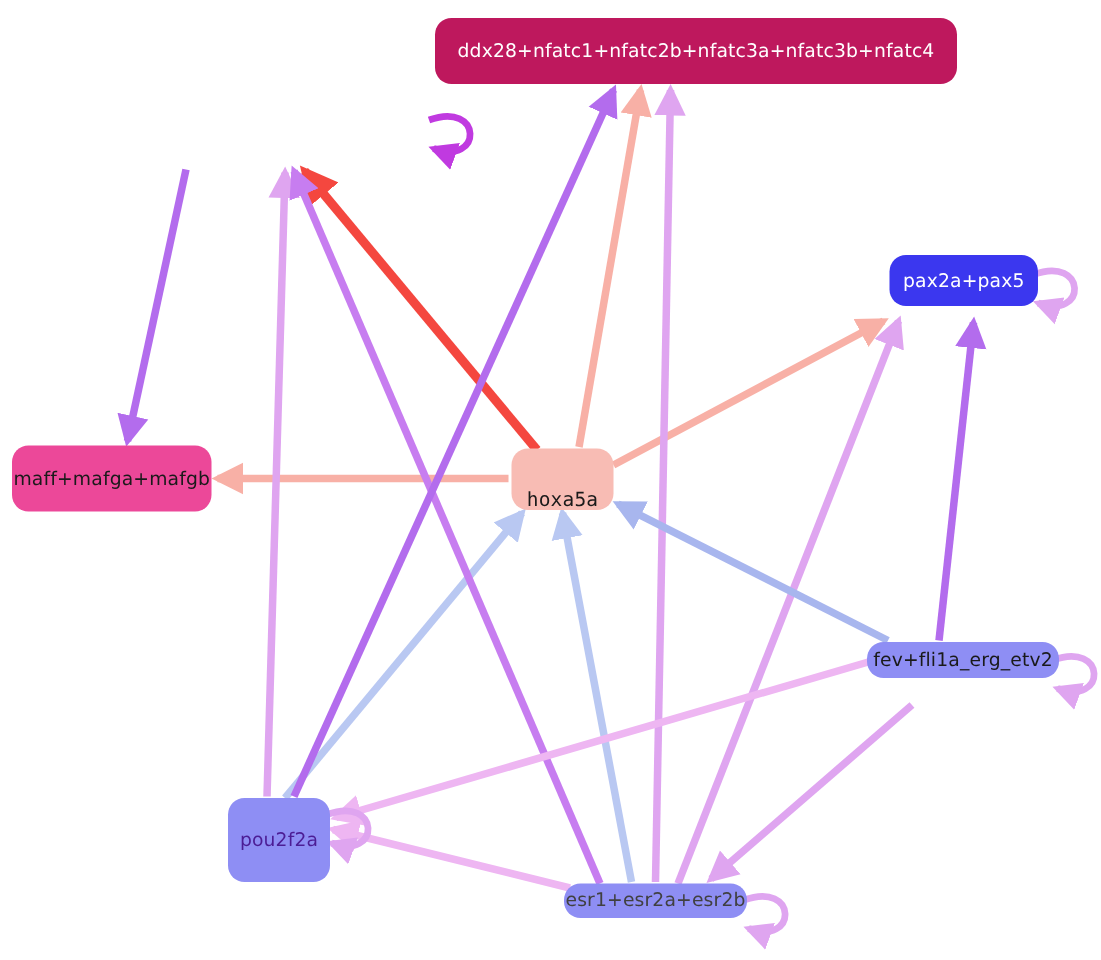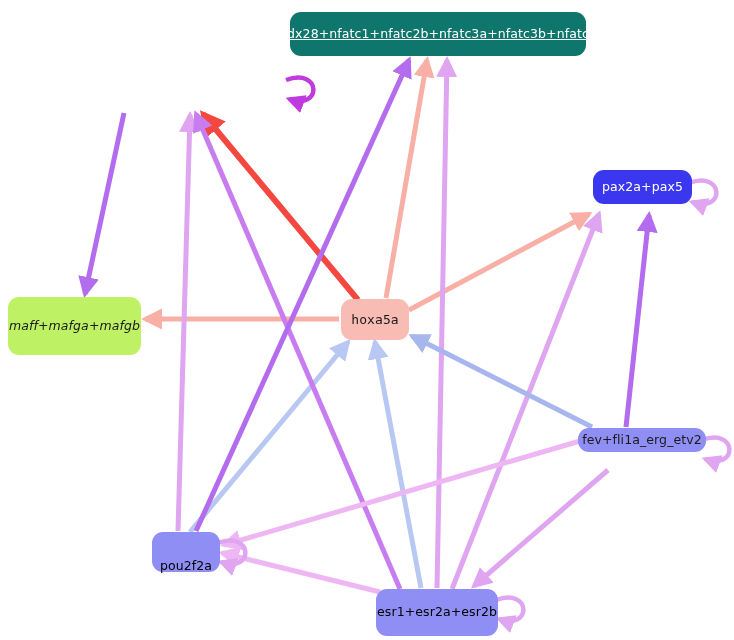--- a/index.html
+++ b/index.html
@@ -105,7 +105,7 @@
       <path d="M218,543 C254,530 254,574 221,562" fill="none" stroke="#dfa5f0" stroke-width="4.5" marker-end="url(#ah-dfa5f0)"></path>
       <path d="M496,600 C532,587 532,631 499,619" fill="none" stroke="#dfa5f0" stroke-width="4.5" marker-end="url(#ah-dfa5f0)"></path>
     </svg>
-<div class="node" style="left: 290px; top: 12px; width: 296px; height: 44px; background: #0f766e; color: rgb(255, 255, 255); text-decoration: underline;">
+<div class="node" style="left: 290px; top: 12px; width: 348px; height: 44px; background: #be185d; color: rgb(255, 255, 255);">
       <span class="node-label">ddx28+nfatc1+nfatc2b+nfatc3a+nfatc3b+nfatc4</span>
     </div>
     <div class="node" style="left: 593px; top: 170px; width: 99px; height: 34px; background: rgb(59, 55, 239); color: rgb(255, 255, 255);">

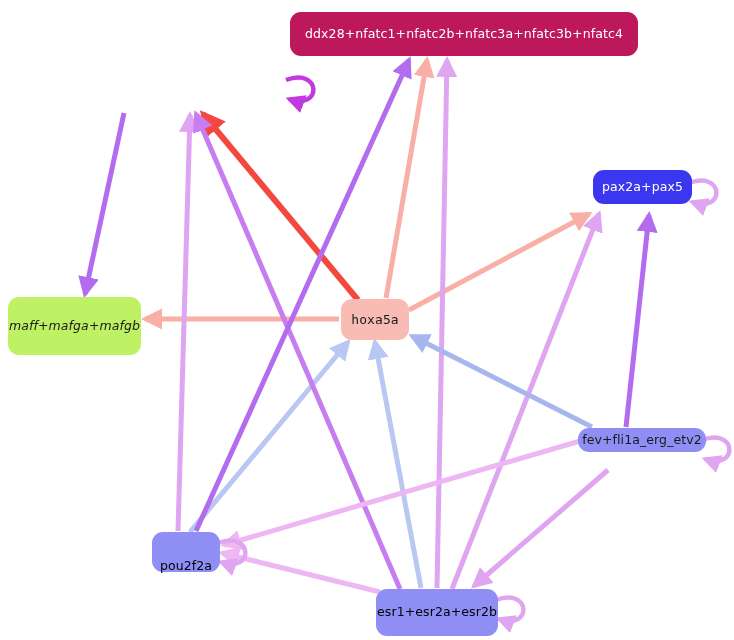--- a/index.html
+++ b/index.html
@@ -111,7 +111,7 @@
     <div class="node" style="left: 593px; top: 170px; width: 99px; height: 34px; background: rgb(59, 55, 239); color: rgb(255, 255, 255);">
       <span class="node-label">pax2a+pax5</span>
     </div>
-    <div class="node" style="left: 8px; top: 297px; width: 133px; height: 58px; background: #bef264; color: rgb(26, 26, 26); font-style: italic;">
+    <div class="node" style="left: 8px; top: 297px; width: 133px; height: 44px; background: #ec4899; color: rgb(26, 26, 26);">
       <span class="node-label">maff+mafga+mafgb</span>
     </div>
     <div class="node mono" style="left: 341px; top: 299px; width: 68px; height: 41px; background: rgb(248, 188, 180); color: rgb(26, 26, 26);">

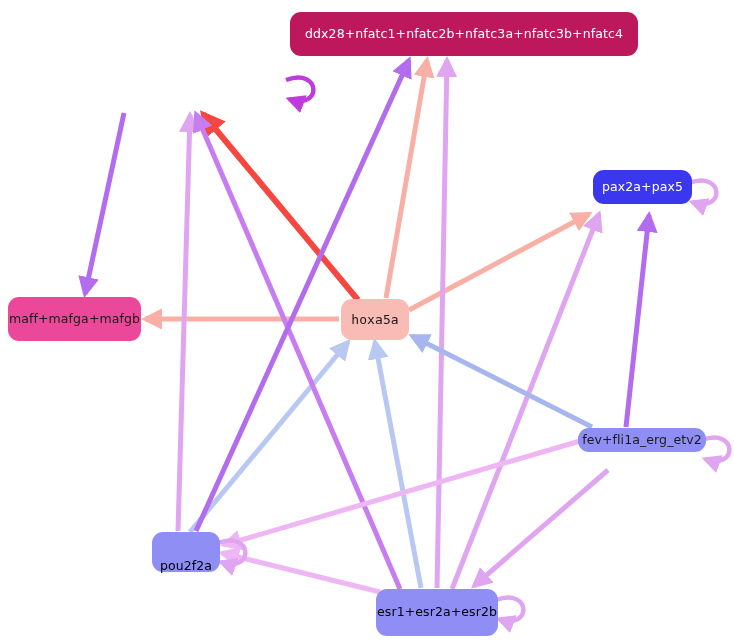--- a/index.html
+++ b/index.html
@@ -114,7 +114,7 @@
     <div class="node" style="left: 8px; top: 297px; width: 133px; height: 44px; background: #ec4899; color: rgb(26, 26, 26);">
       <span class="node-label">maff+mafga+mafgb</span>
     </div>
-    <div class="node mono" style="left: 341px; top: 299px; width: 68px; height: 41px; background: rgb(248, 188, 180); color: rgb(26, 26, 26);">
+    <div class="node mono" style="left: 341px; top: 299px; width: 68px; height: 41px; background: rgb(248, 188, 180); color: rgb(26, 26, 26); align-items: flex-end;">
       <span class="node-label">hoxa5a</span>
     </div>
     <div class="node" style="left: 578px; top: 428px; width: 128px; height: 24px; background: rgb(142, 142, 244); color: rgb(26, 26, 26);">

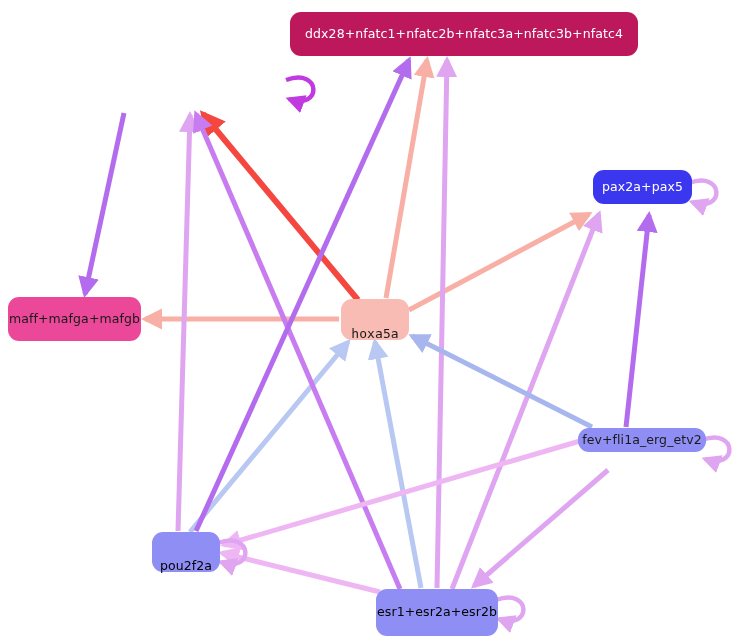--- a/index.html
+++ b/index.html
@@ -120,7 +120,7 @@
     <div class="node" style="left: 578px; top: 428px; width: 128px; height: 24px; background: rgb(142, 142, 244); color: rgb(26, 26, 26);">
       <span class="node-label">fev+fli1a_erg_etv2</span>
     </div>
-    <div class="node" style="left: 152px; top: 532px; width: 68px; height: 40px; background: rgb(142, 142, 244); color: #000000; align-items: flex-end;">
+    <div class="node" style="left: 152px; top: 532px; width: 68px; height: 56px; background: rgb(142, 142, 244); color: #4c1d95;">
       <span class="node-label">pou2f2a</span>
     </div>
     <div class="node" style="left: 376px; top: 589px; width: 122px; height: 47px; background: rgb(142, 142, 244); color: #000000;">

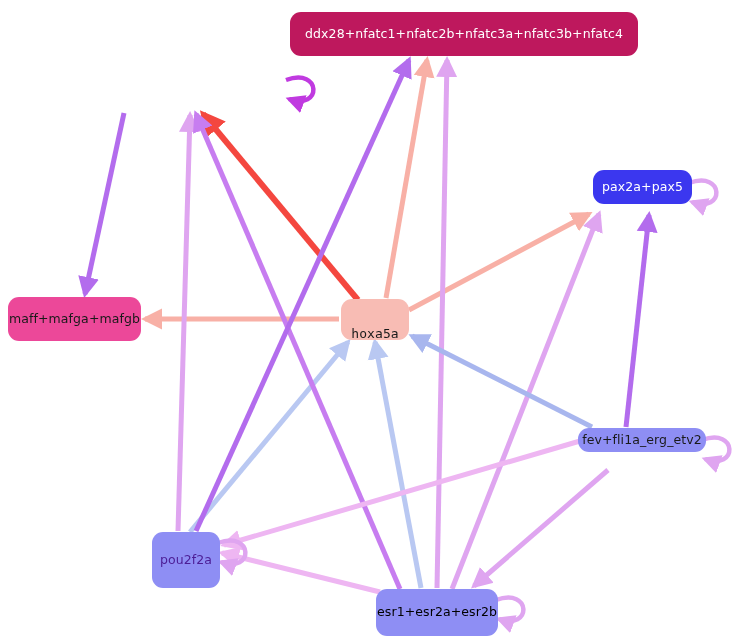--- a/index.html
+++ b/index.html
@@ -123,7 +123,7 @@
     <div class="node" style="left: 152px; top: 532px; width: 68px; height: 56px; background: rgb(142, 142, 244); color: #4c1d95;">
       <span class="node-label">pou2f2a</span>
     </div>
-    <div class="node" style="left: 376px; top: 589px; width: 122px; height: 47px; background: rgb(142, 142, 244); color: #000000;">
+    <div class="node" style="left: 376px; top: 589px; width: 122px; height: 23px; background: rgb(142, 142, 244); color: #404040;">
       <span class="node-label">esr1+esr2a+esr2b</span>
     </div>
   </div>

